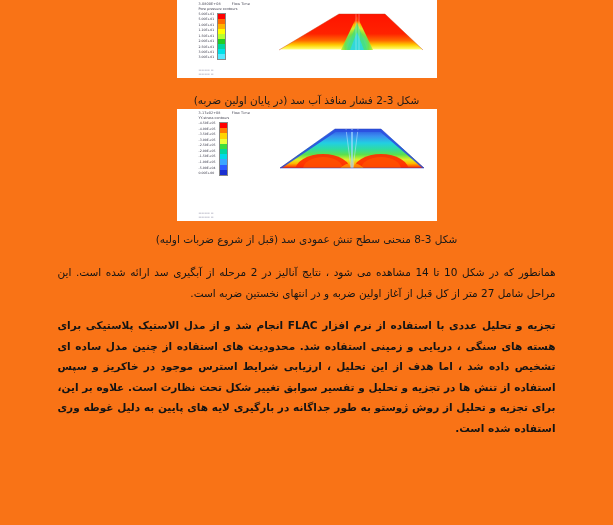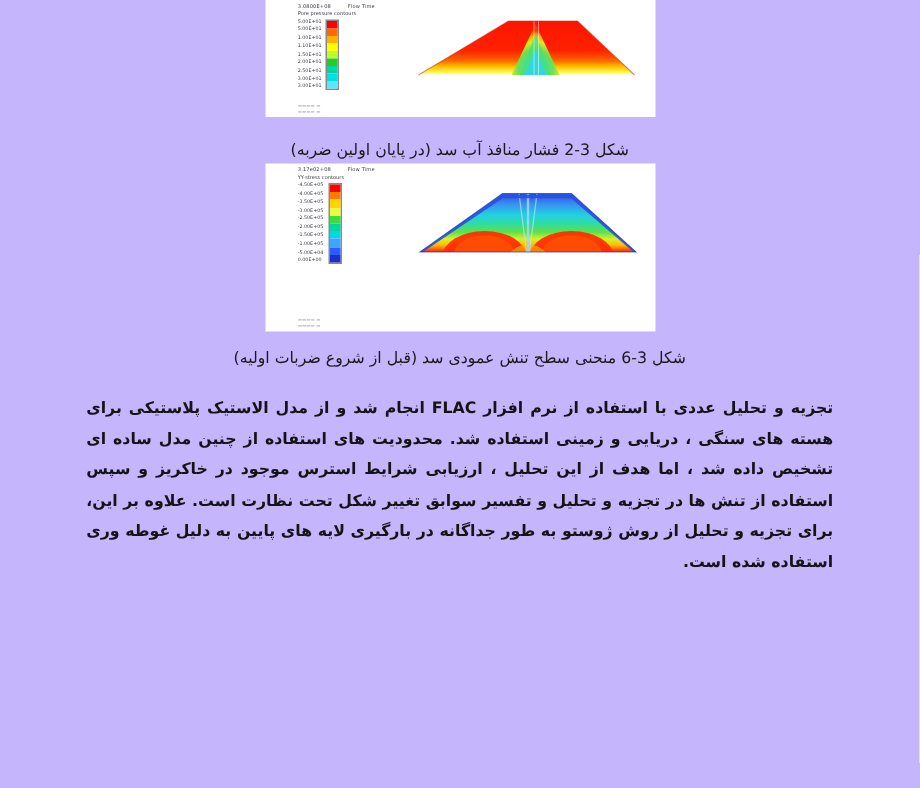--- a/index.html
+++ b/index.html
@@ -19,7 +19,7 @@
   .page {
     position: absolute;
     inset: 0;
-    background: #c4b5fd;
+    background: #f97316;
     display: flex;
     flex-direction: column;
     align-items: center;

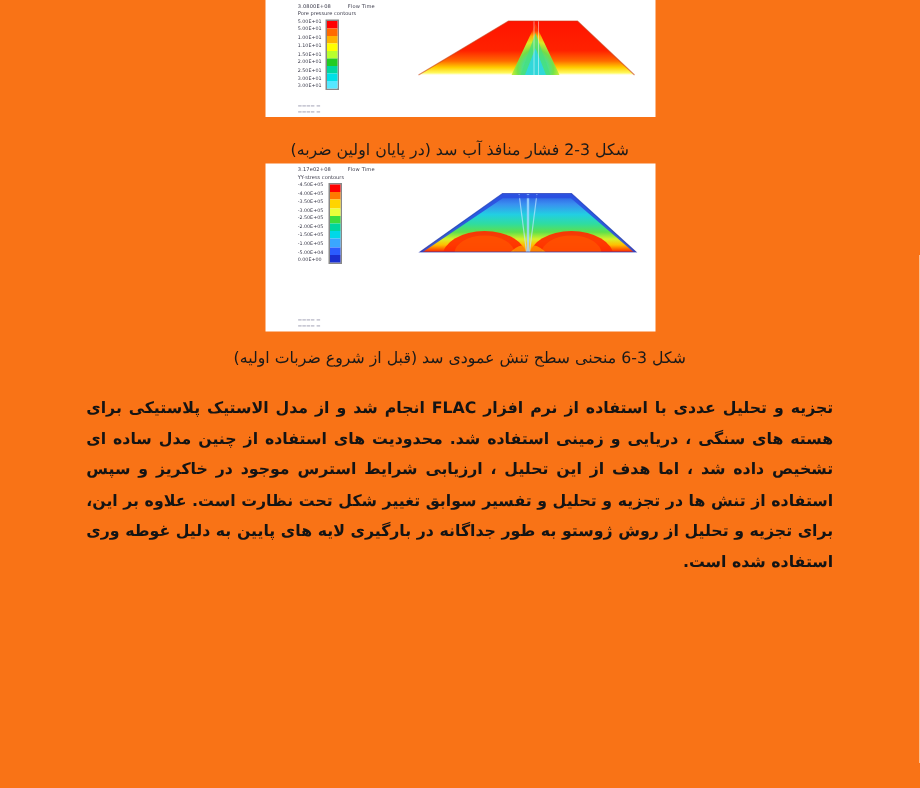--- a/index.html
+++ b/index.html
@@ -297,7 +297,7 @@
       </svg>
     </div>
 
-    <div class="caption cap2">شکل 3-6 منحنی سطح تنش عمودی سد (قبل از شروع ضربات اولیه)</div>
+    <div class="caption cap2">شکل 3-8 منحنی سطح تنش عمودی سد (قبل از شروع ضربات اولیه)</div>
   </div>
 
   <div class="body-wrap">

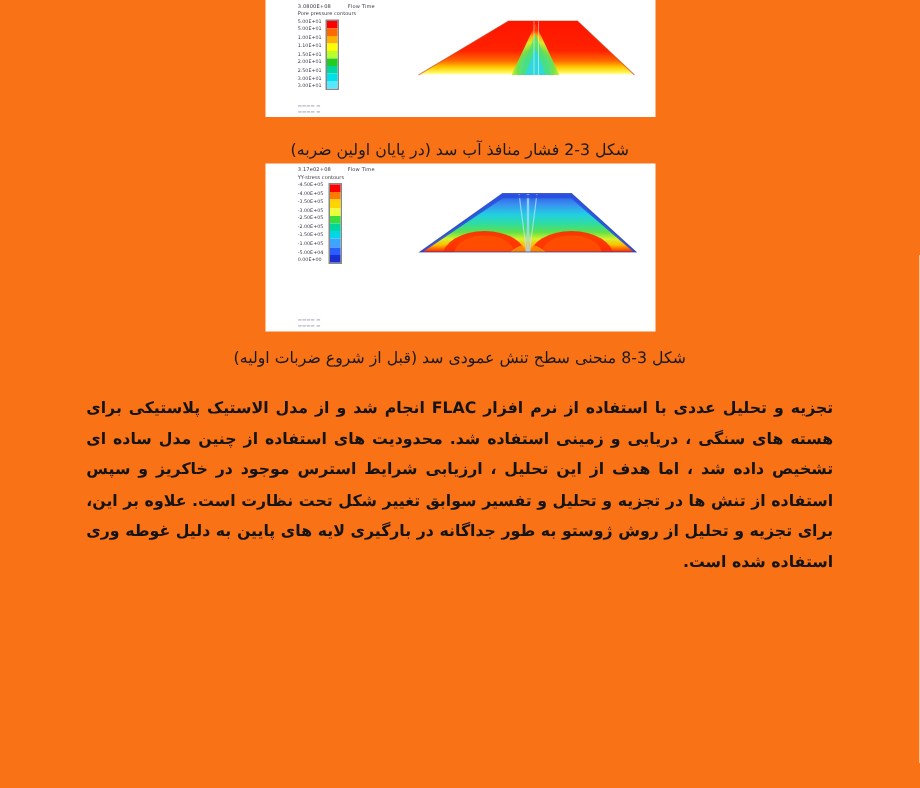--- a/index.html
+++ b/index.html
@@ -301,6 +301,7 @@
   </div>
 
   <div class="body-wrap">
+    <p class="para">همانطور که در شکل 10 تا 14 مشاهده می شود ، نتایج آنالیز در 2 مرحله از آبگیری سد ارائه شده است. این مراحل شامل 27 متر از کل قبل از آغاز اولین ضربه و در انتهای نخستین ضربه است.</p>
     <p class="para">تجزیه و تحلیل عددی با استفاده از نرم افزار FLAC انجام شد و از مدل الاستیک پلاستیکی برای هسته های سنگی ، دریایی و زمینی استفاده شد. محدودیت های استفاده از چنین مدل ساده ای تشخیص داده شد ، اما هدف از این تحلیل ، ارزیابی شرایط استرس موجود در خاکریز و سپس استفاده از تنش ها در تجزیه و تحلیل و تفسیر سوابق تغییر شکل تحت نظارت است. علاوه بر این، برای تجزیه و تحلیل از روش ژوستو به طور جداگانه در بارگیری لایه های پایین به دلیل غوطه وری استفاده شده است.</p>
   </div>
 

